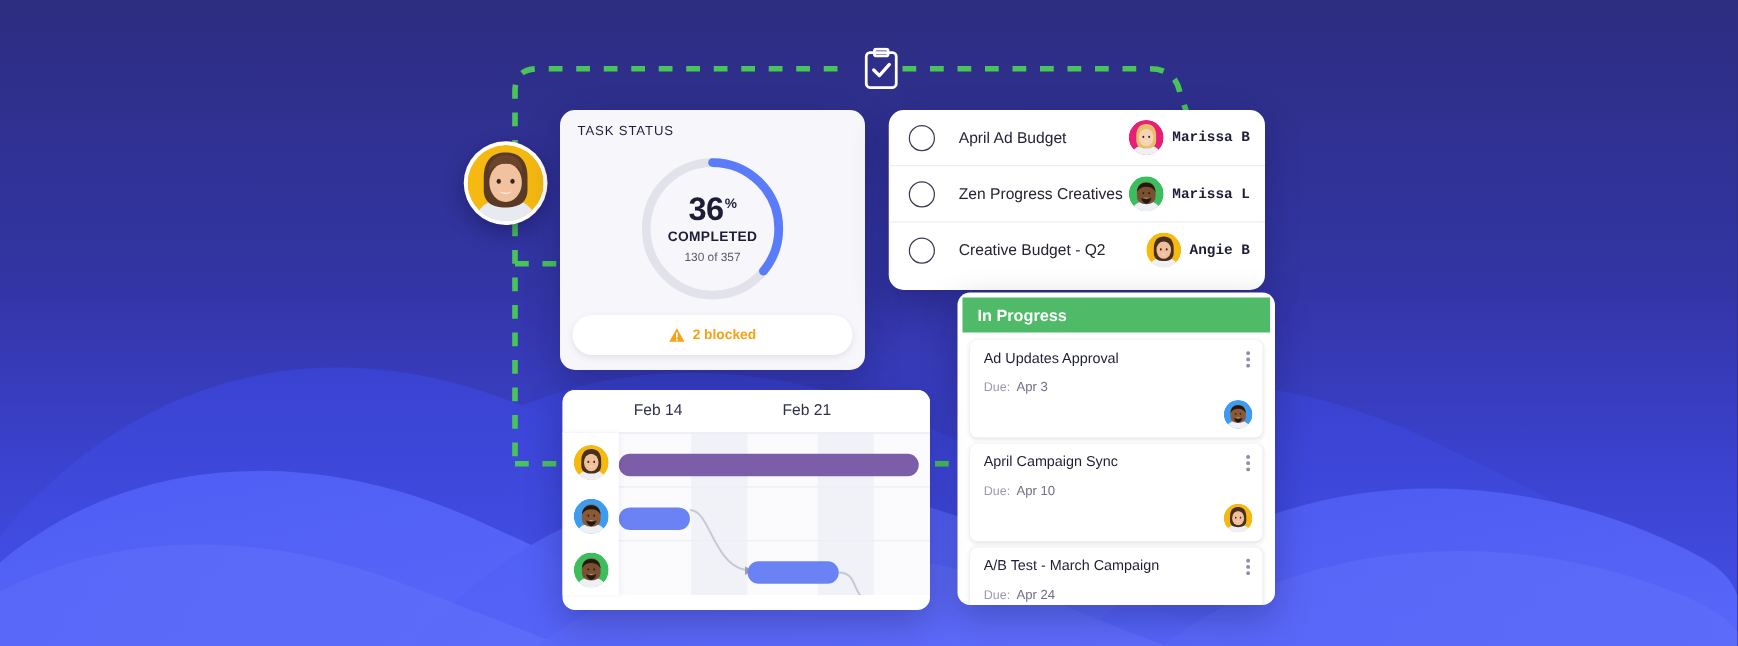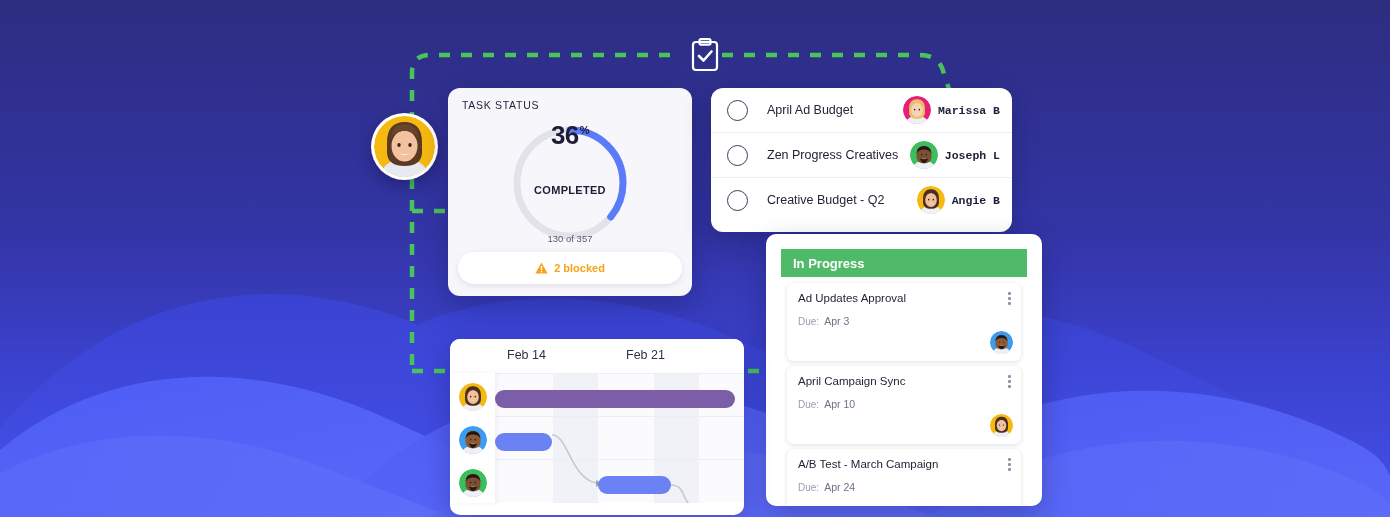--- a/index.html
+++ b/index.html
@@ -34,7 +34,7 @@
   .donut-wrap{position:absolute;left:50%;top:34px;transform:translateX(-50%);
      width:122px;height:122px;}
   .donut-txt{position:absolute;inset:0;display:flex;flex-direction:column;
-     align-items:center;justify-content:space-between;}
+     align-items:center;justify-content:center;}
   .dpct{font-size:26px;font-weight:bold;color:#1d1d38;line-height:1;letter-spacing:-.5px;}
   .dpct sup{font-size:11px;font-weight:bold;vertical-align:super;margin-left:1px;}
   .dlab{font-size:11px;font-weight:bold;color:#1d1d38;letter-spacing:.3px;margin-top:4px;}

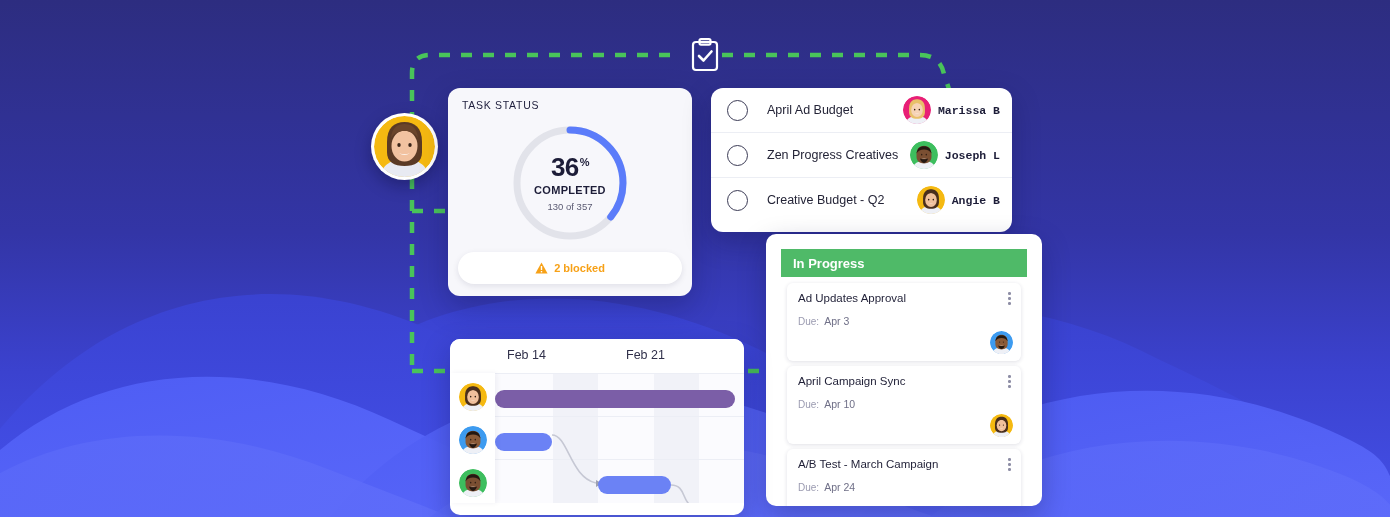--- a/index.html
+++ b/index.html
@@ -213,7 +213,7 @@
     <ellipse cx="35" cy="29" rx="1.6" ry="1.9" fill="#332015"></ellipse>
     <path d="M 25 36 Q 30 40 35 36 Q 30 38.5 25 36 Z" fill="#ffffff"></path>
   </svg></div>
-            <span class="who">Joseph L</span>
+            <span class="who">Marissa L</span>
           </div>
         </div>
         <div class="tl-row">

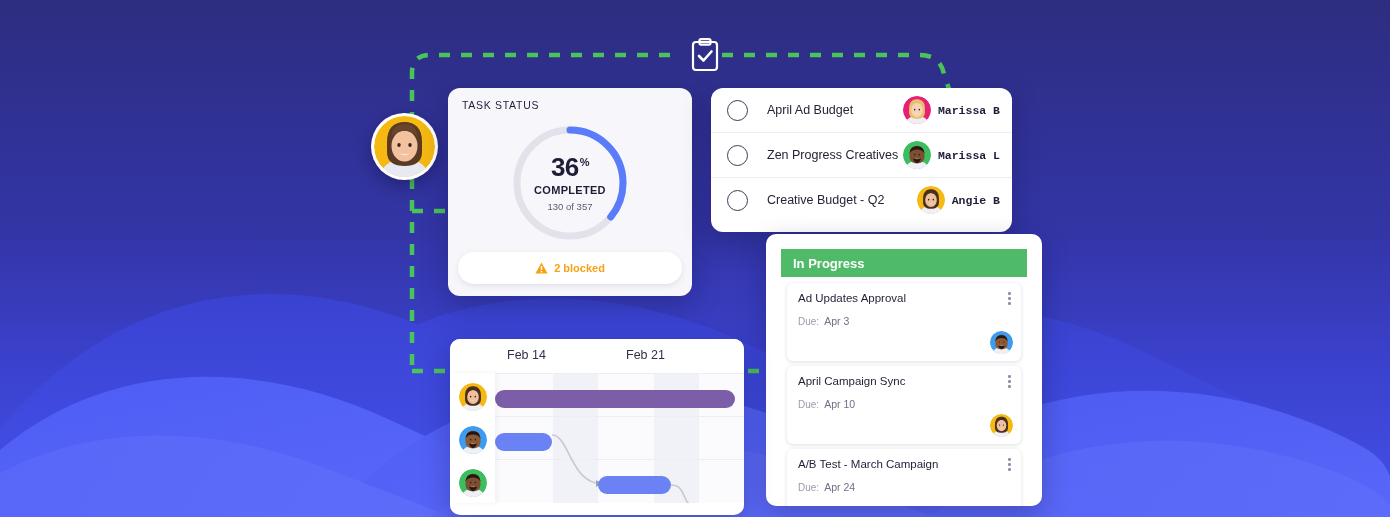--- a/index.html
+++ b/index.html
@@ -61,7 +61,7 @@
 
   
   #kanban{left:766px;top:234px;width:246px;height:242px;background:#fff;border-radius:10px;
-     padding:15px;overflow:hidden;}
+     padding:4px;overflow:hidden;}
   .kb-head{height:28px;background:#4fba68;display:flex;align-items:center;padding:0 12px;
      color:#fff;font-size:13px;font-weight:bold;}
   .kb-body{padding:6px;}

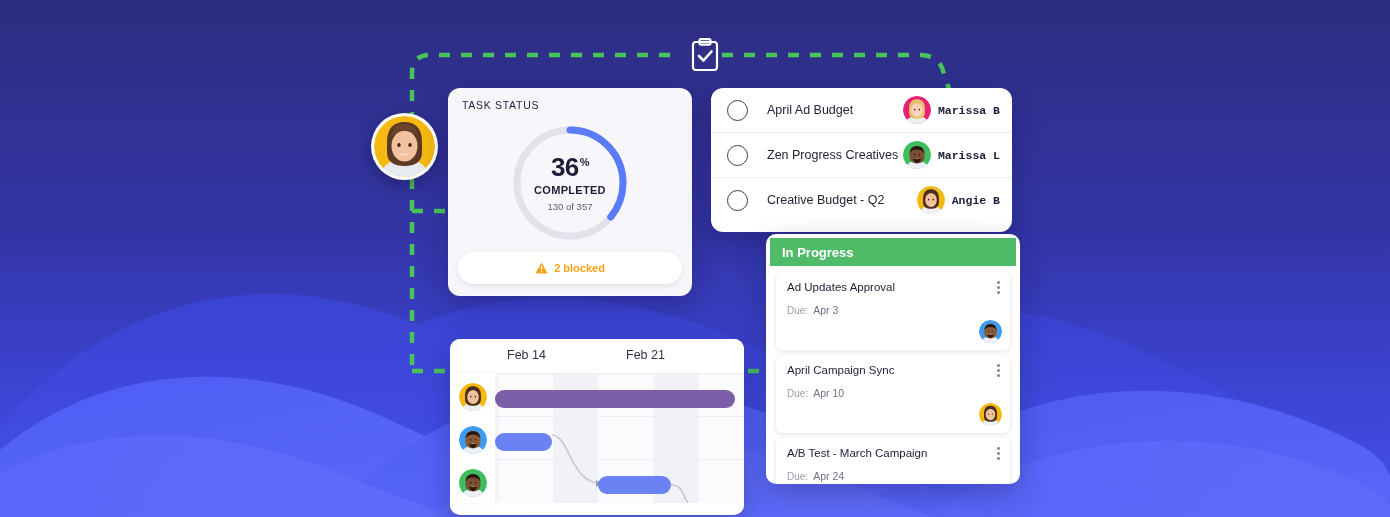--- a/index.html
+++ b/index.html
@@ -76,7 +76,7 @@
   .kb-av{position:absolute;right:8px;bottom:7px;width:23px;height:23px;}
 
   
-  #gantt{left:450px;top:312px;width:294px;height:176px;background:#fff;border-radius:10px;overflow:hidden;margin-top:27px;}
+  #gantt{left:450px;top:312px;width:294px;height:176px;background:#fff;border-radius:10px;overflow:hidden;}
   .g-head{height:34px;position:relative;background:#fff;}
   .g-head .gh{position:absolute;top:9px;font-size:12.5px;color:#30304a;}
   .g-body{position:relative;height:130px;background:#fbfbfe;}

